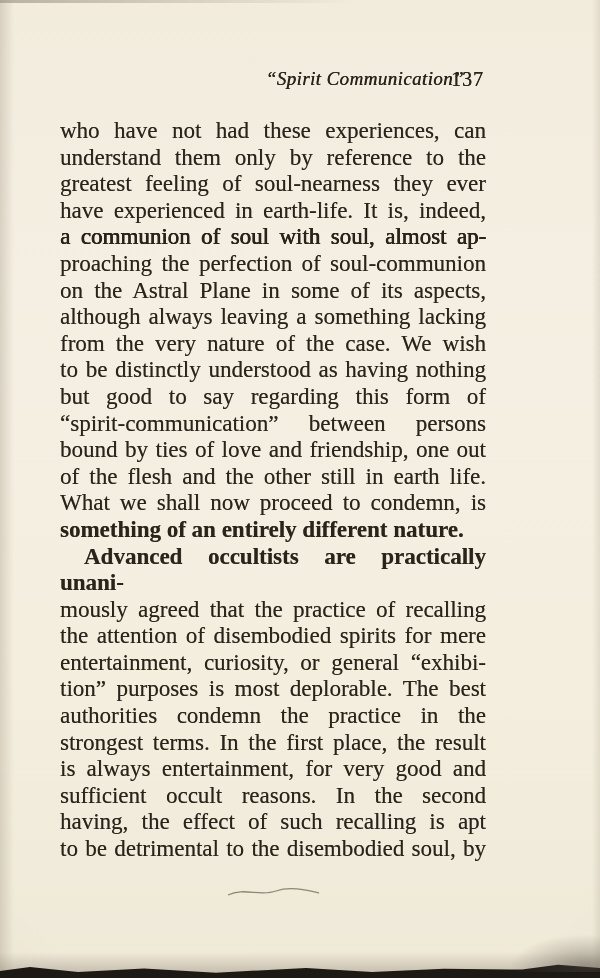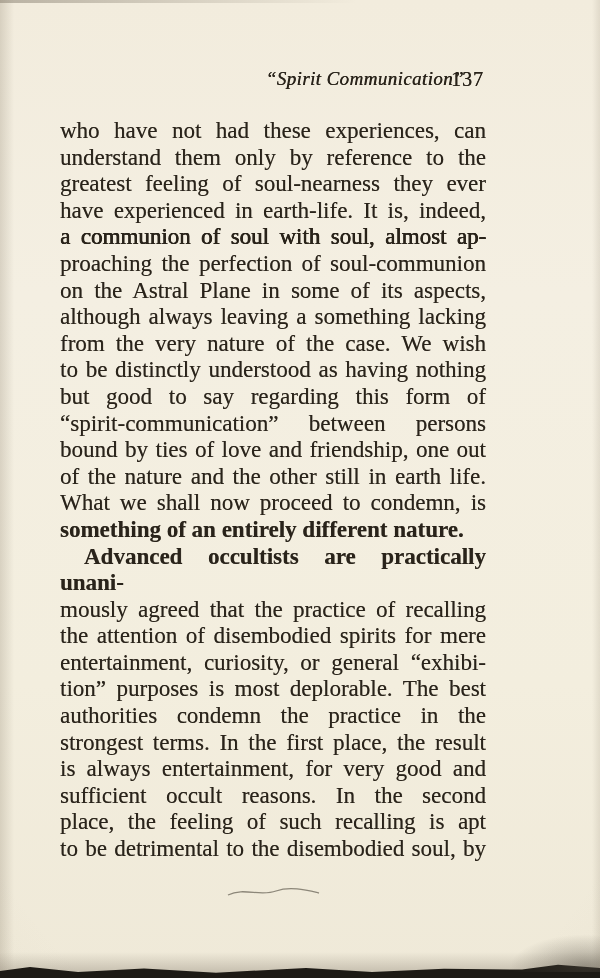--- a/index.html
+++ b/index.html
@@ -116,7 +116,7 @@
       <div class="line">but good to say regarding this form of</div>
       <div class="line">“spirit-communication” between persons</div>
       <div class="line">bound by ties of love and friendship, one out</div>
-      <div class="line">of the nature and the other still in earth life.</div>
+      <div class="line">of the flesh and the other still in earth life.</div>
       <div class="line">What we shall now proceed to condemn, is</div>
       <div class="line last">something of an entirely different nature.</div>
     </div>

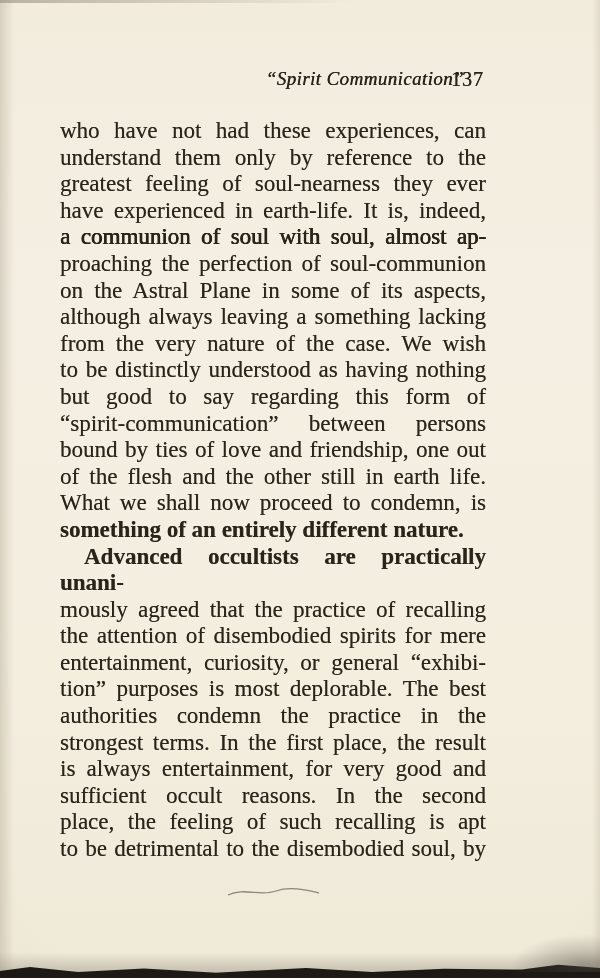--- a/index.html
+++ b/index.html
@@ -130,7 +130,7 @@
       <div class="line">strongest terms.  In the first place, the result</div>
       <div class="line">is always entertainment, for very good and</div>
       <div class="line">sufficient occult reasons.  In the second</div>
-      <div class="line">place, the feeling of such recalling is apt</div>
+      <div class="line">having, the effect of such recalling is apt</div>
       <div class="line">to be detrimental to the disembodied soul, by</div>
     </div>
   </div>

